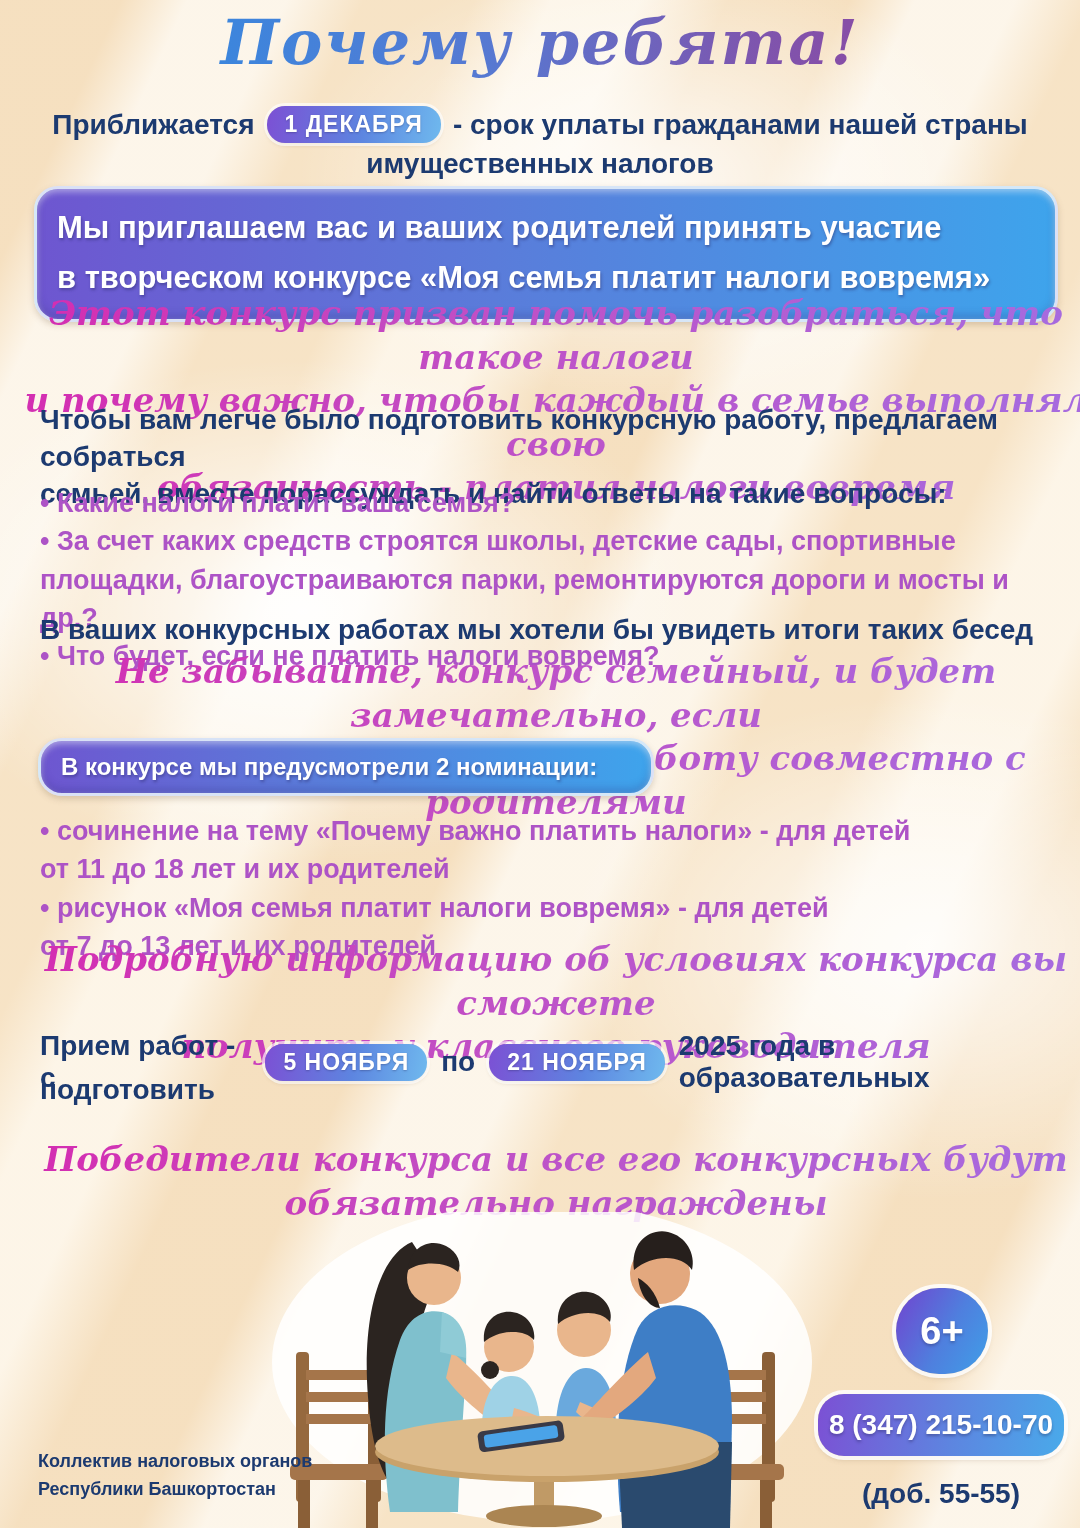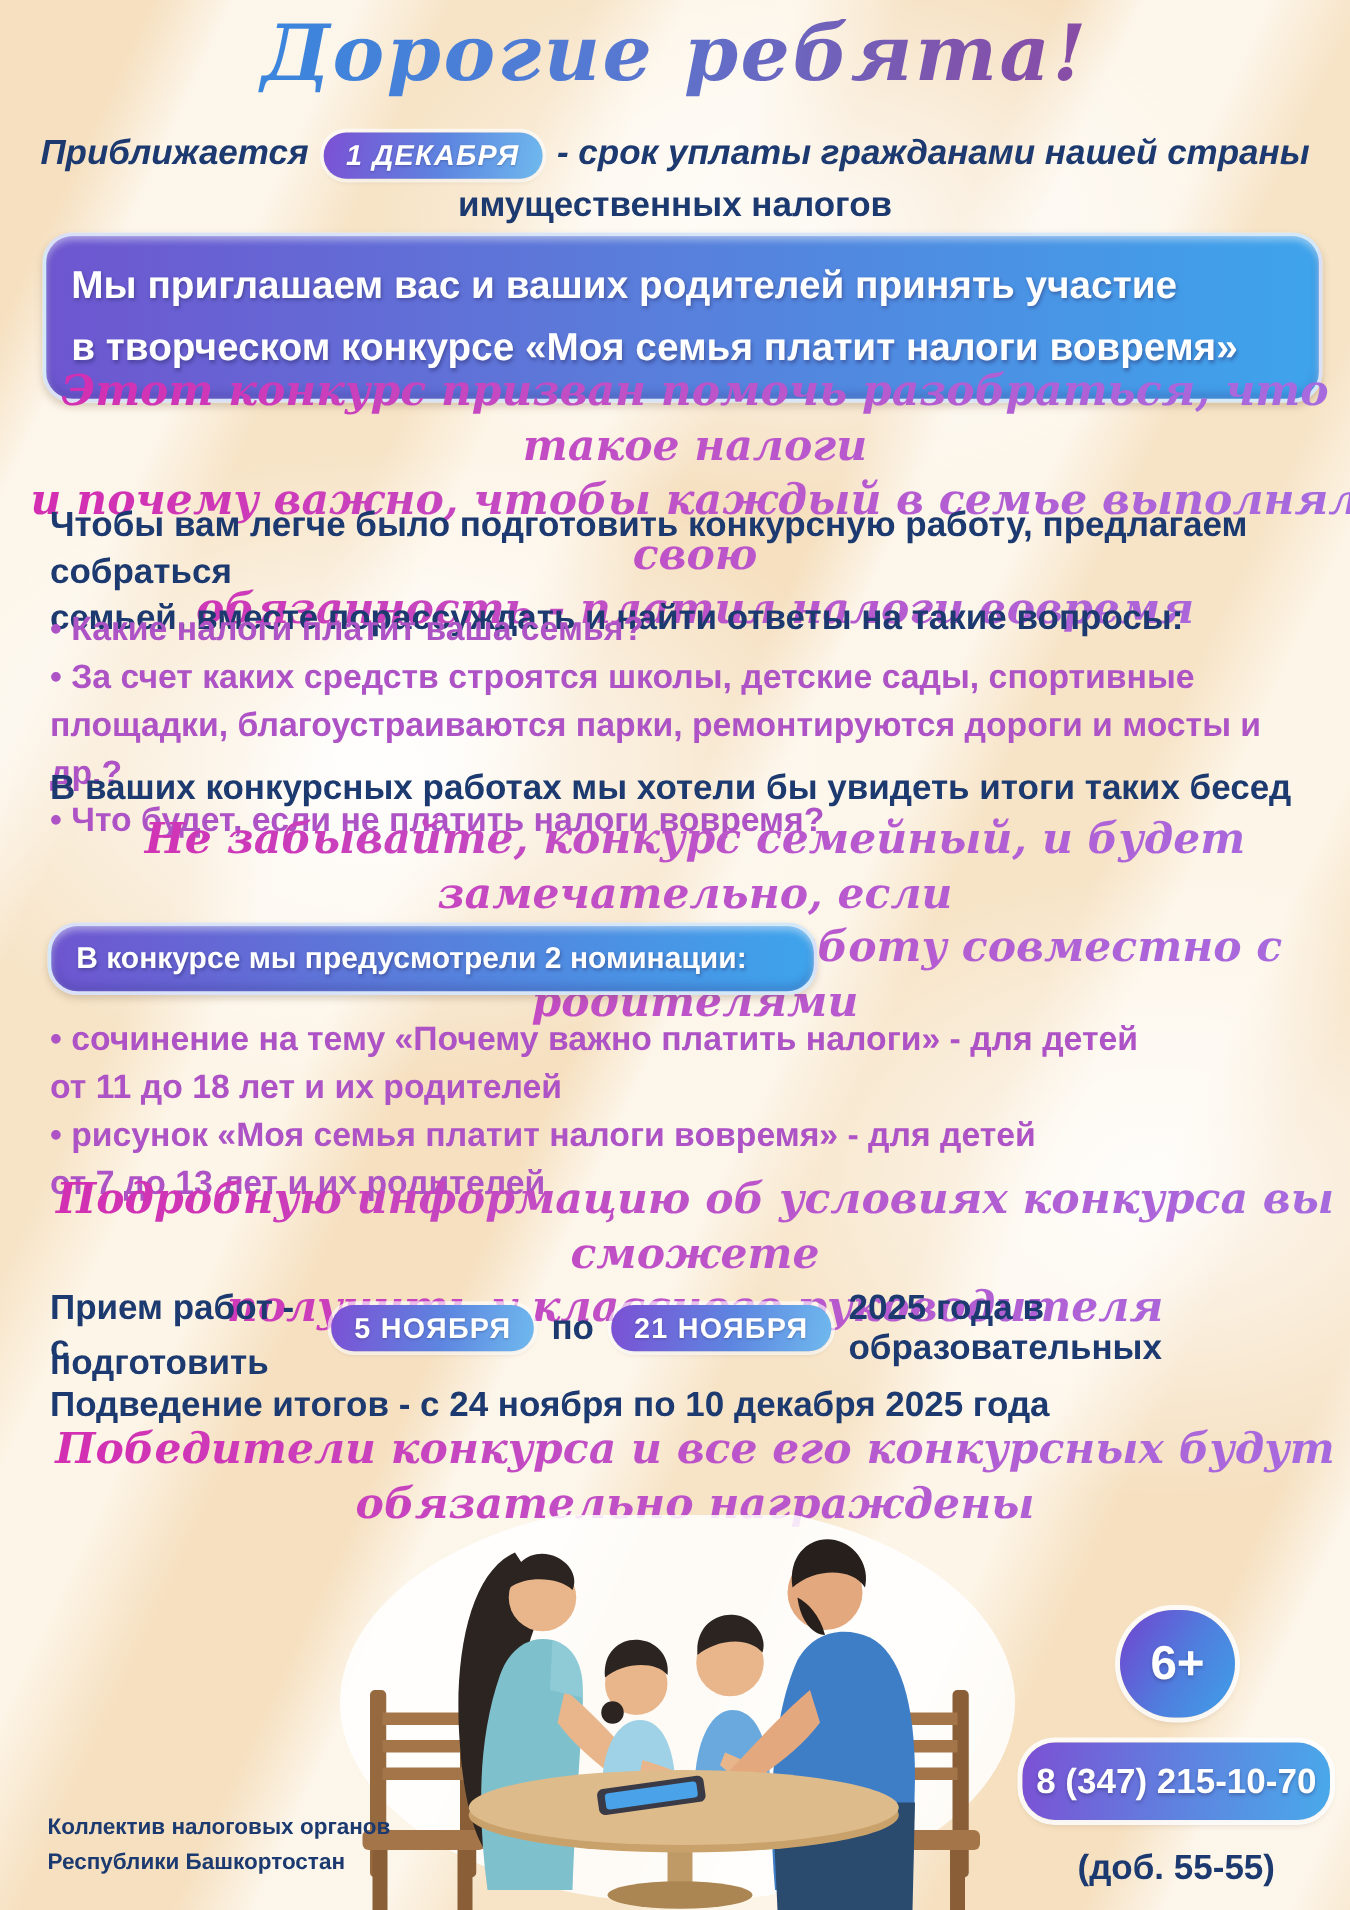--- a/index.html
+++ b/index.html
@@ -97,7 +97,7 @@
 
 <div class="poster">
 
-  <div class="abs center title">Дорогие ребята!</div>
+  <div class="abs center title">Почему ребята!</div>
 
   <div class="abs intro1 center">
     <span class="navy">Приближается</span>

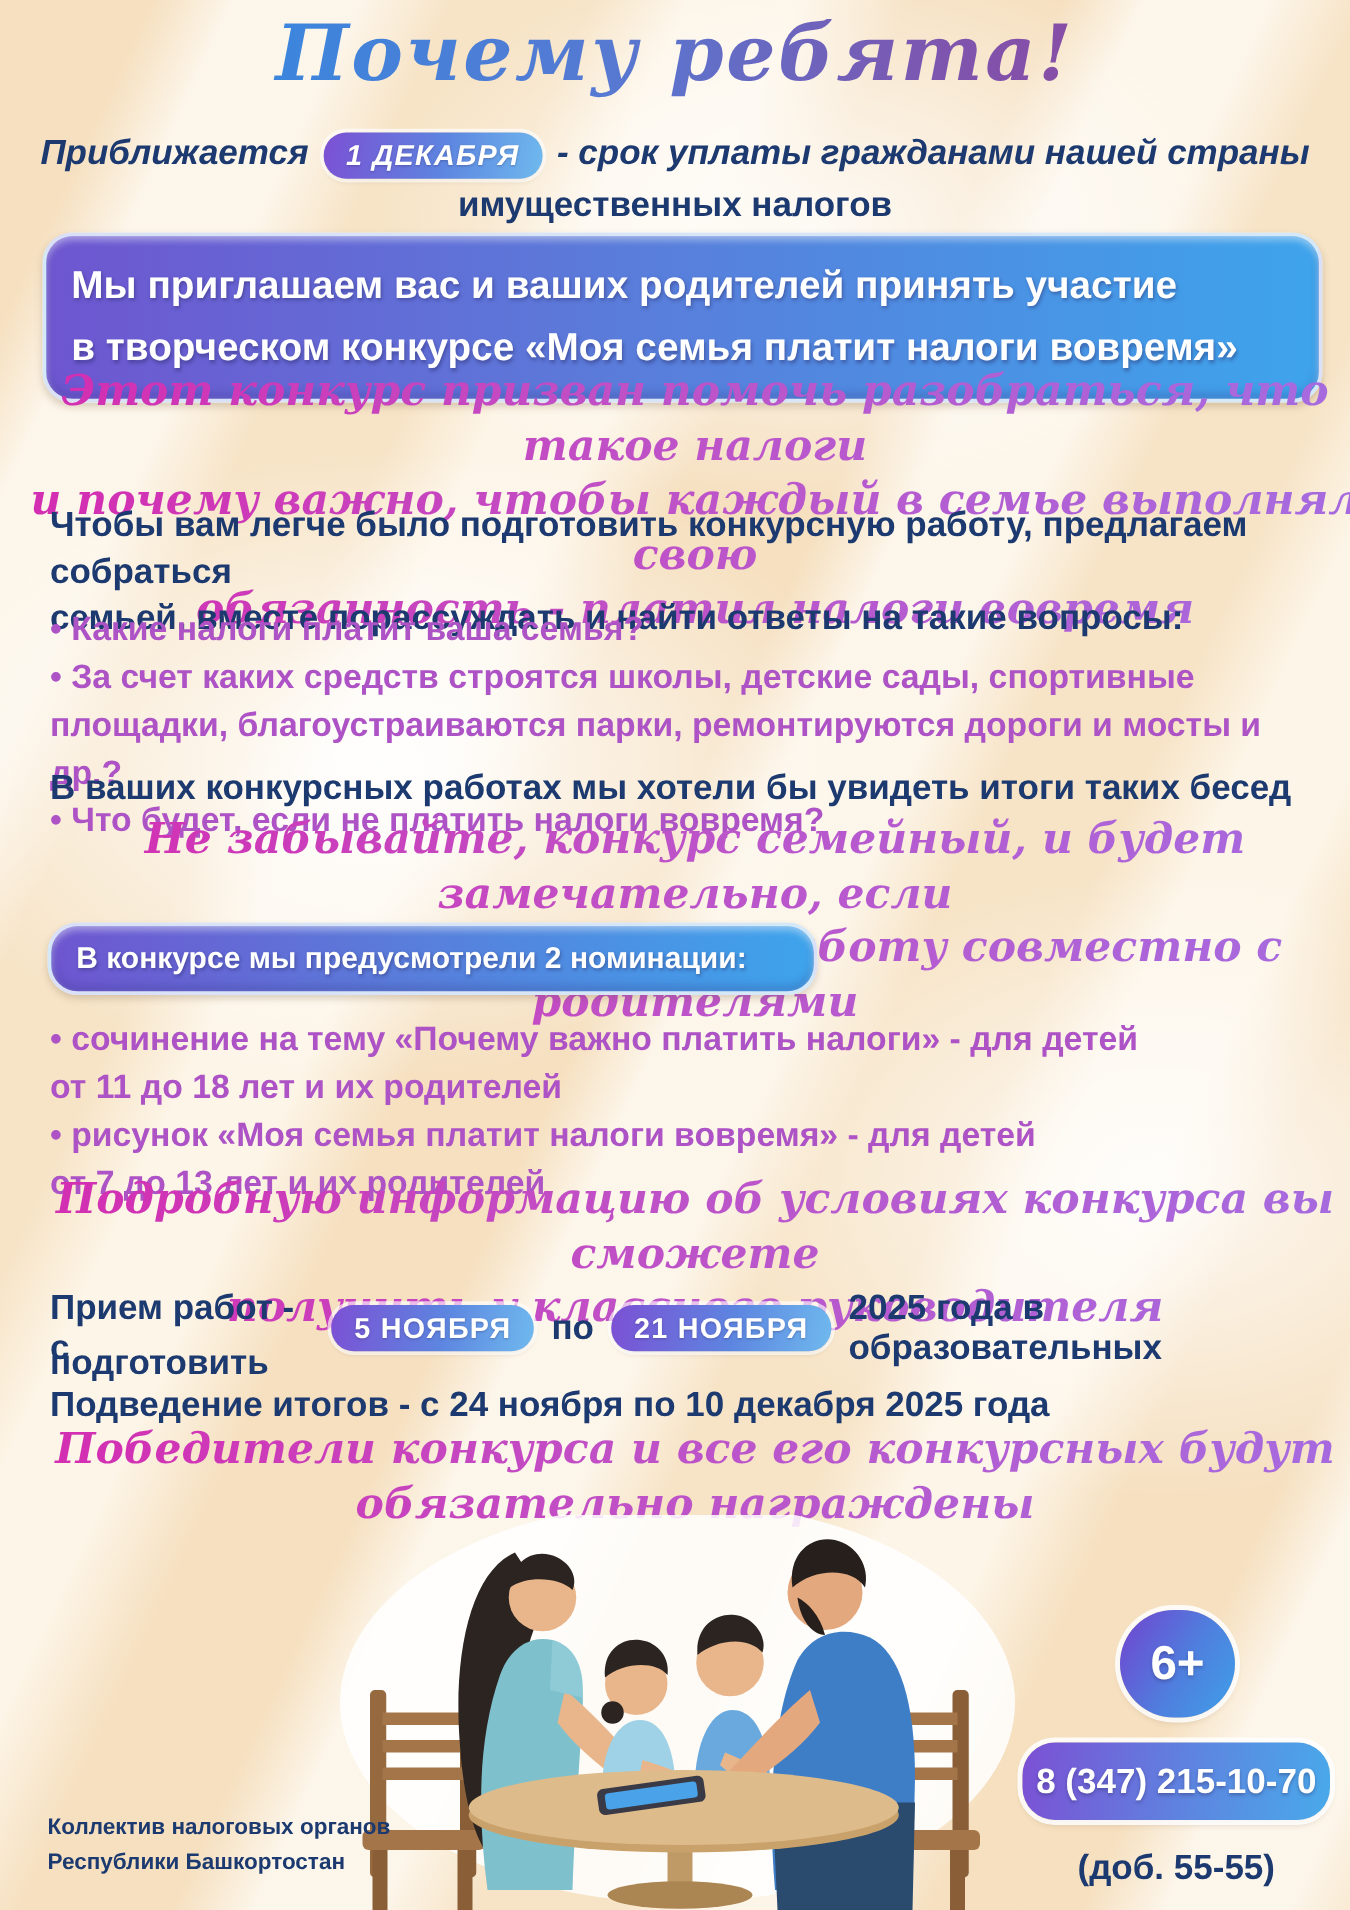--- a/index.html
+++ b/index.html
@@ -29,7 +29,7 @@
   }
 
   .navy{color:#1c3a70;font-weight:bold;}
-  .intro1{top:106px;font-size:28px;display:flex;justify-content:center;align-items:flex-start;gap:12px;font-style:italic;}
+  .intro1{top:106px;font-size:28px;display:flex;justify-content:center;align-items:center;gap:12px;}
   .intro2{top:148px;font-size:28px;}
 
   .pill{

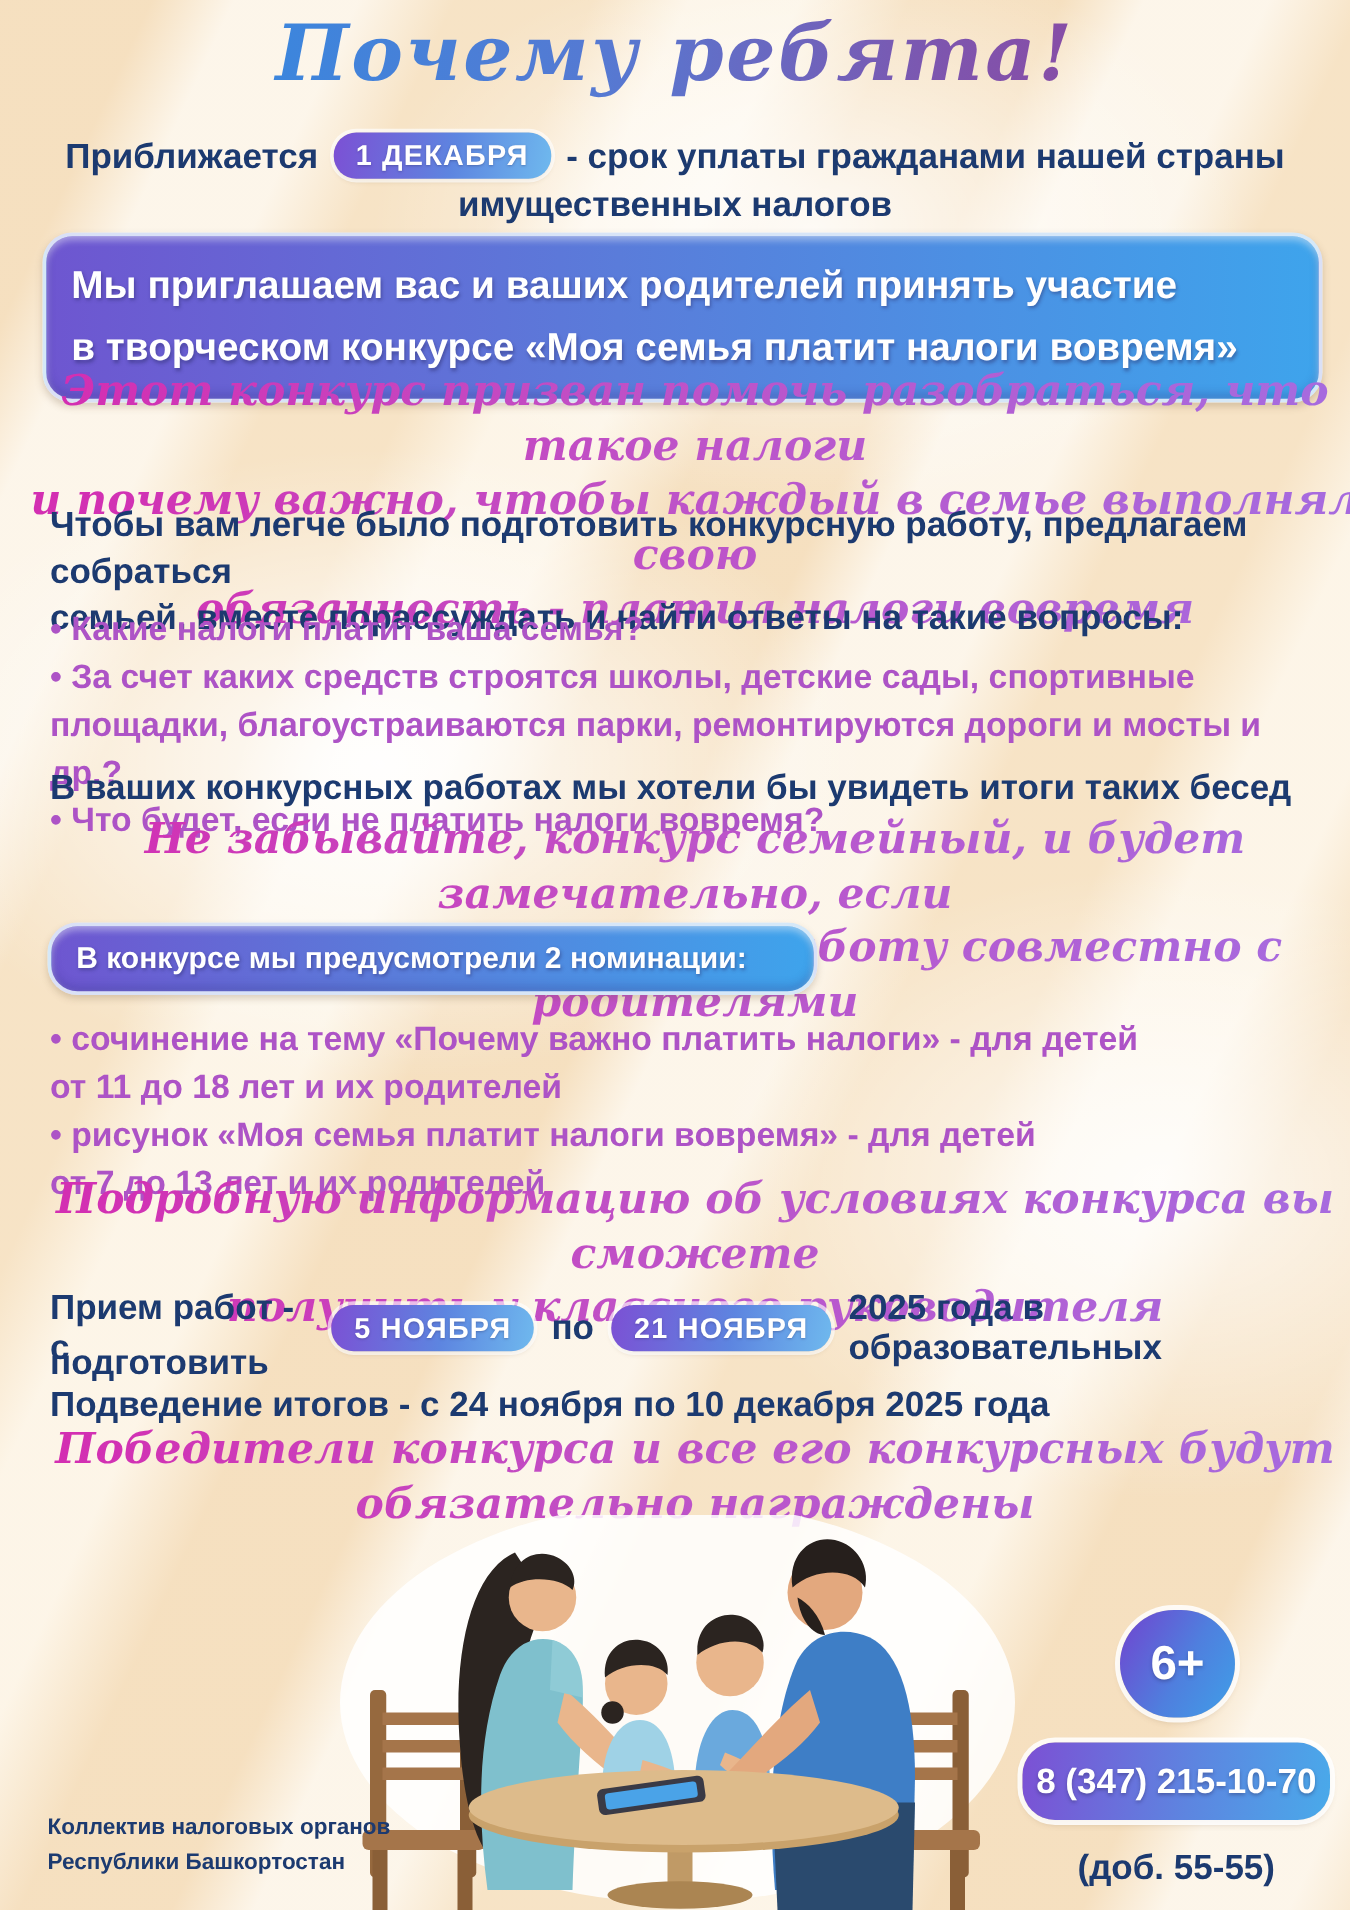--- a/index.html
+++ b/index.html
@@ -158,7 +158,6 @@
     <span class="navy">2025 года в образовательных</span>
   </div>
   <div class="abs navy dates2">подготовить</div>
-  <div class="abs navy dates3">Подведение итогов - с 24 ноября по 10 декабря 2025 года</div>
 
   <div class="abs center script script4">
     <div>Победители конкурса и все его конкурсных будут</div>

